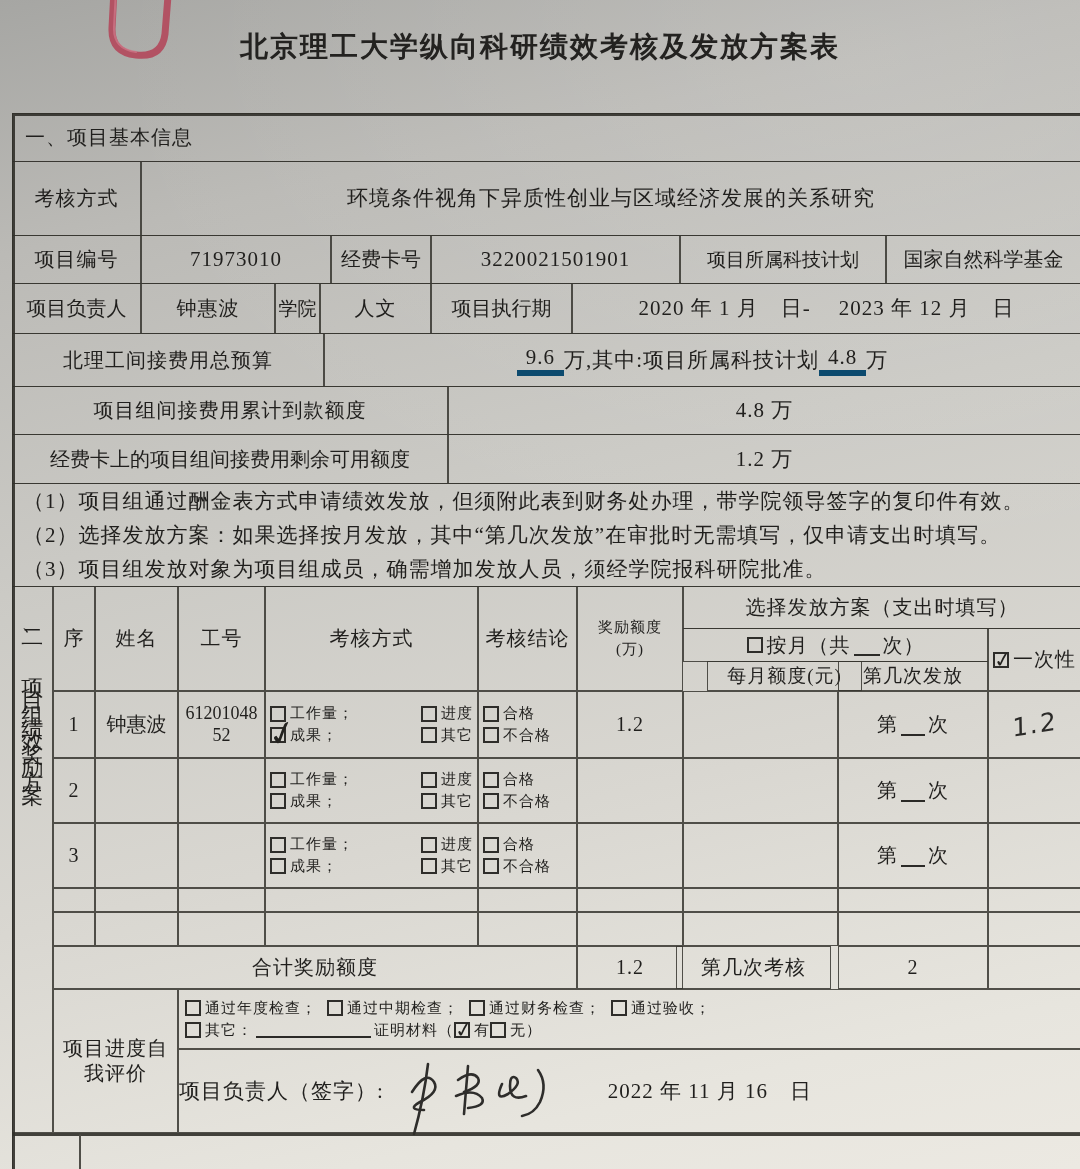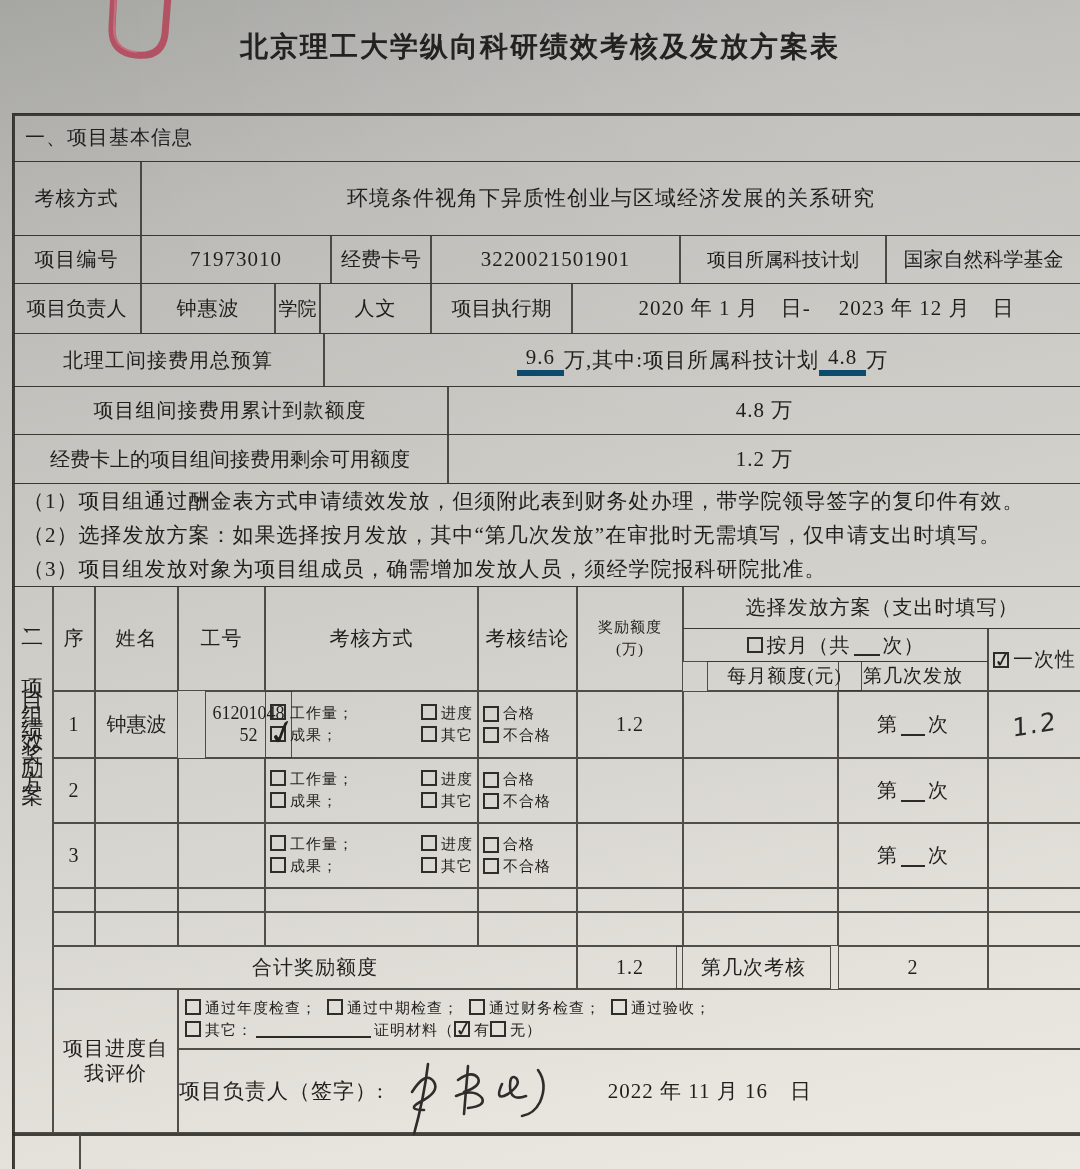--- a/index.html
+++ b/index.html
@@ -45,7 +45,7 @@
   .notes{flex-direction:column;align-items:flex-start;justify-content:center;
     padding:4px 10px;font-size:21px;line-height:34px;white-space:nowrap;}
   .nw{white-space:nowrap;}
-  .idwrap{word-break:break-all;text-align:center;font-size:18px;letter-spacing:0;padding:0 3px;line-height:1.2;margin-left:27px;}
+  .idwrap{word-break:break-all;text-align:center;font-size:18px;letter-spacing:0;padding:0 3px;line-height:1.2;}
   .sigrow{justify-content:flex-start;gap:14px;}
   .overflow-sig{position:absolute;z-index:9;}
 </style>

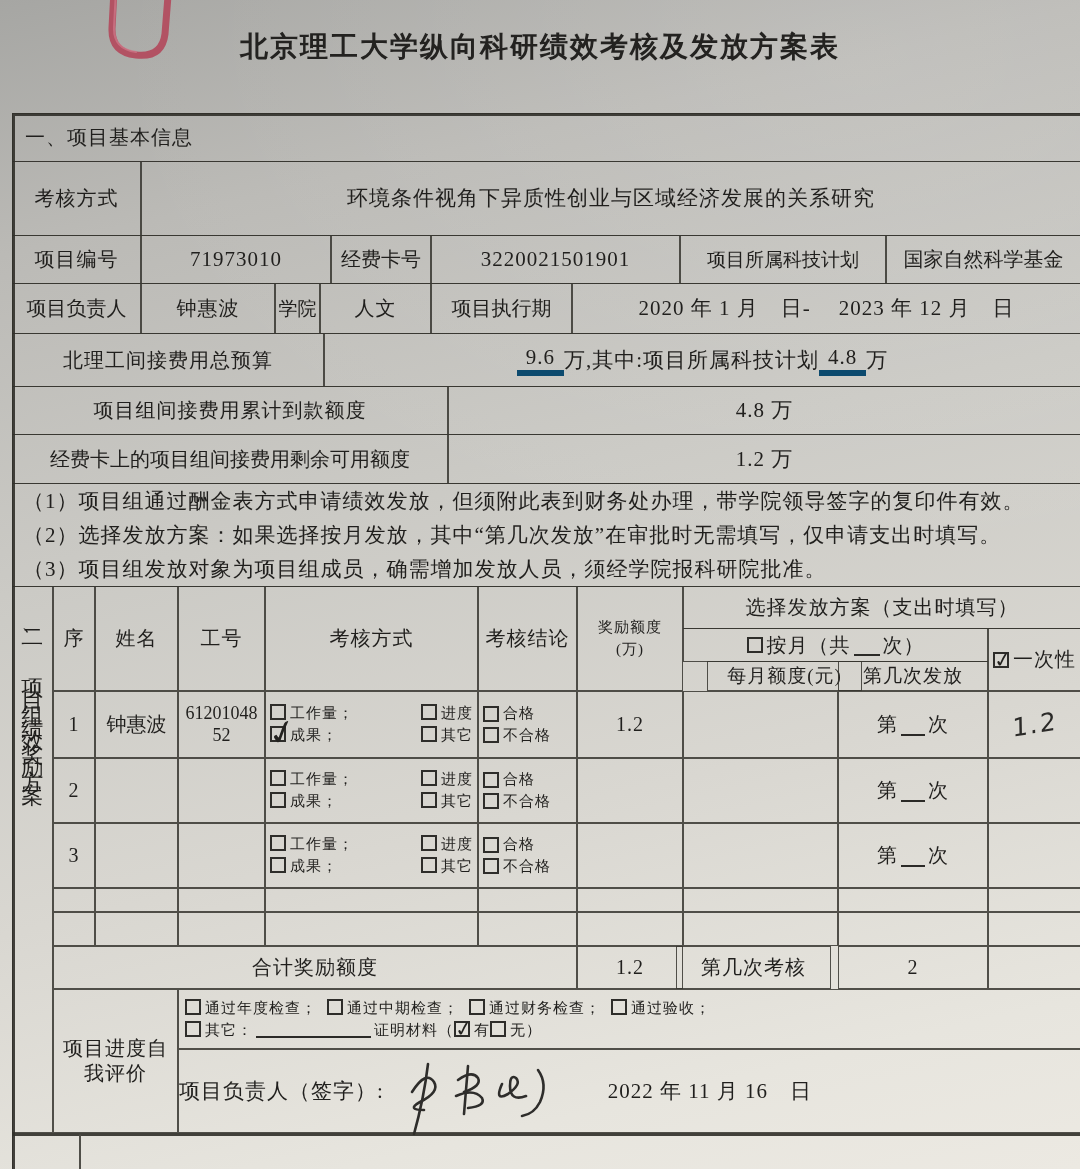--- a/index.html
+++ b/index.html
@@ -34,7 +34,7 @@
     font-size:21px;font-weight:bold;color:#23221f;transform:rotate(-8deg);
     font-family:"DejaVu Sans",sans-serif;}
   .cb.bigcheck::after{font-size:34px;top:-17px;left:-4px;transform:rotate(-14deg);}
-  .cbpair{display:inline-flex;align-items:flex-start;white-space:nowrap;}
+  .cbpair{display:inline-flex;align-items:center;white-space:nowrap;}
   .blank{display:inline-block;border-bottom:2px solid #2b2a27;height:1em;margin:0 3px;}
   .uline{border-bottom:6px solid #0c4a6e;padding:0 9px;}
   .hand{font-family:"DejaVu Sans",sans-serif;font-size:25px;color:#2b2a28;

